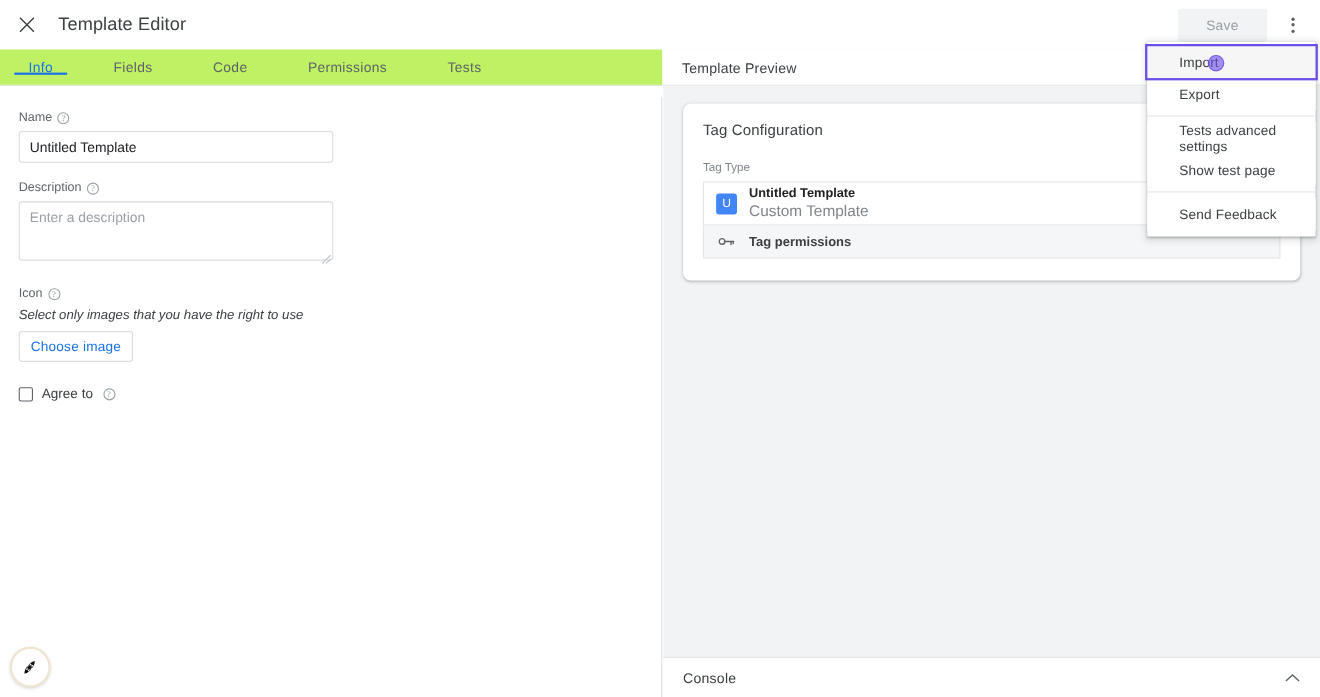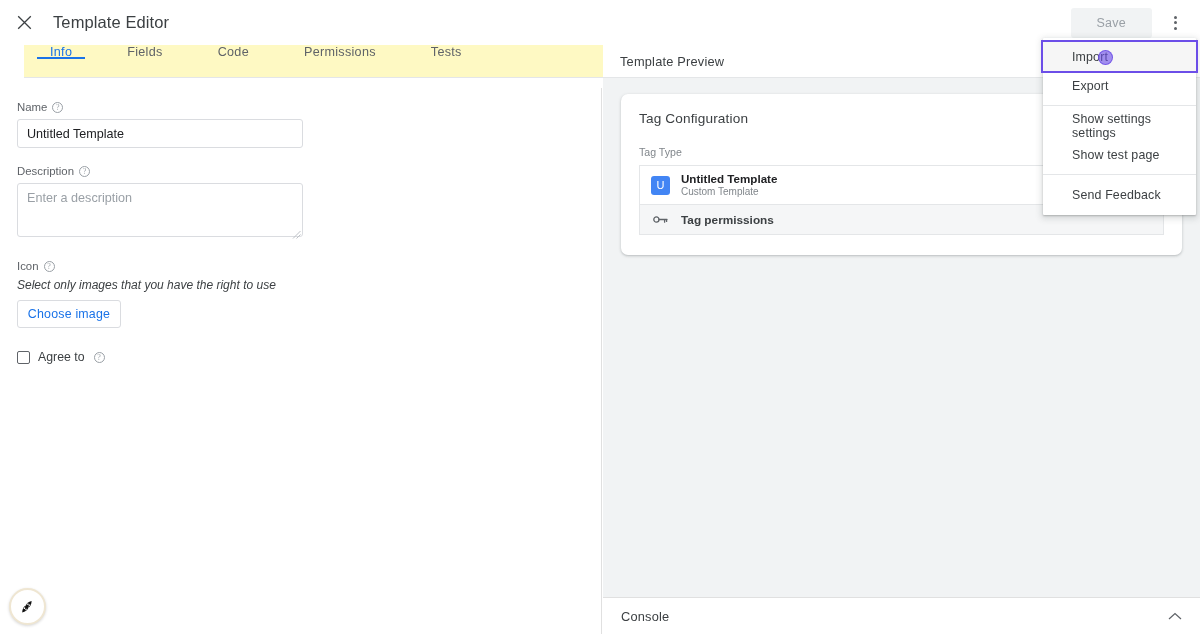--- a/index.html
+++ b/index.html
@@ -54,9 +54,8 @@
   .tabs {
     position: absolute; top: 45px; left: 0; width: 602px; height: 33px;
     border-bottom: 1px solid #e4e6e8;
-    display: flex; align-items: flex-start;
-    background:#fef9c3;
-    margin-left:24px;
+    display: flex; align-items: center;
+    background:#bef264;
   }
   .tab {
     display:flex; align-items:center; justify-content:center;

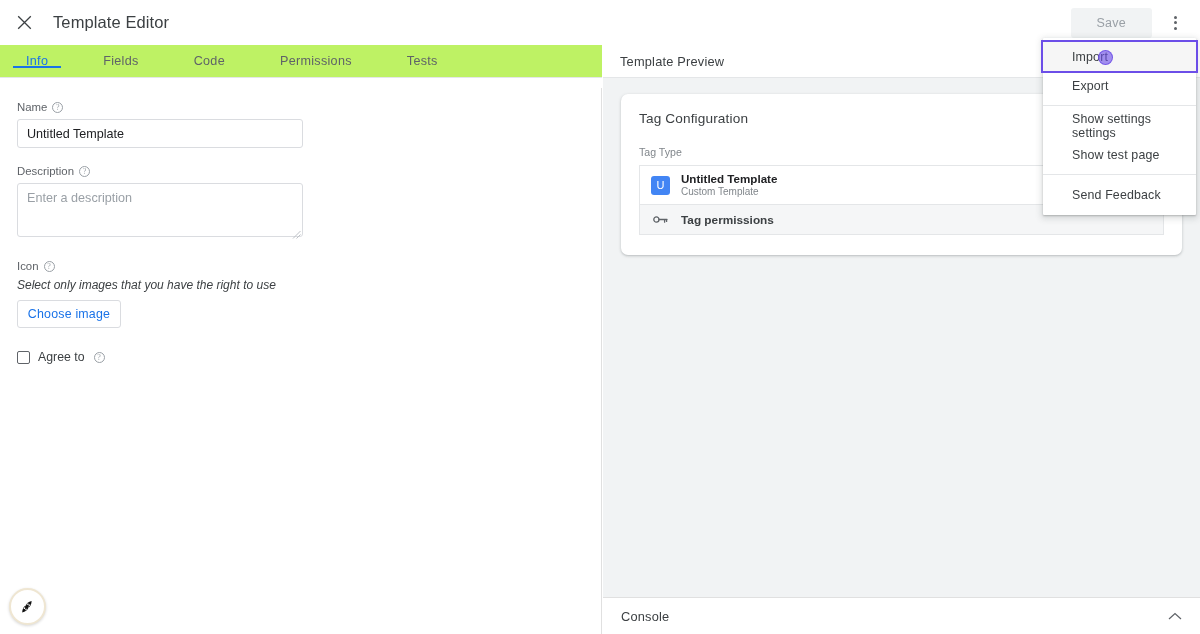--- a/index.html
+++ b/index.html
@@ -343,7 +343,7 @@
     </div>
     <div class="menu-sep"></div>
     <div class="menu-item">
-      <span>Show settings settings</span>
+      <span>Tests advanced settings</span>
     </div>
     <div class="menu-item">
       <span>Show test page</span>

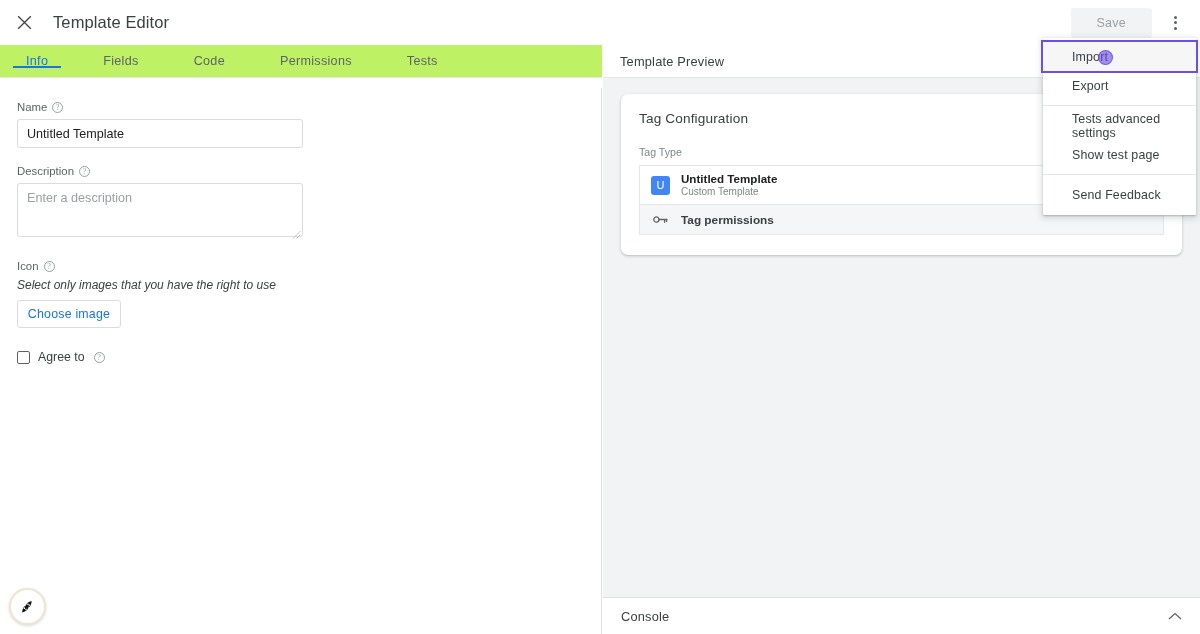--- a/index.html
+++ b/index.html
@@ -171,7 +171,7 @@
   }
   .tag-names { display:flex; flex-direction:column; line-height:1.25; }
   .tag-name { font-size: 11.6px; color:#202124; font-weight:bold; }
-  .tag-sub { font-size: 10px; color:#80868b; }
+  .tag-sub { font-size: 14px; color:#80868b; }
   .key-ic { width: 19px; margin-right: 11px; display:flex; justify-content:center; flex:none; }
   .tag-perm-txt { font-size: 11.8px; color:#3c4043; }
 

